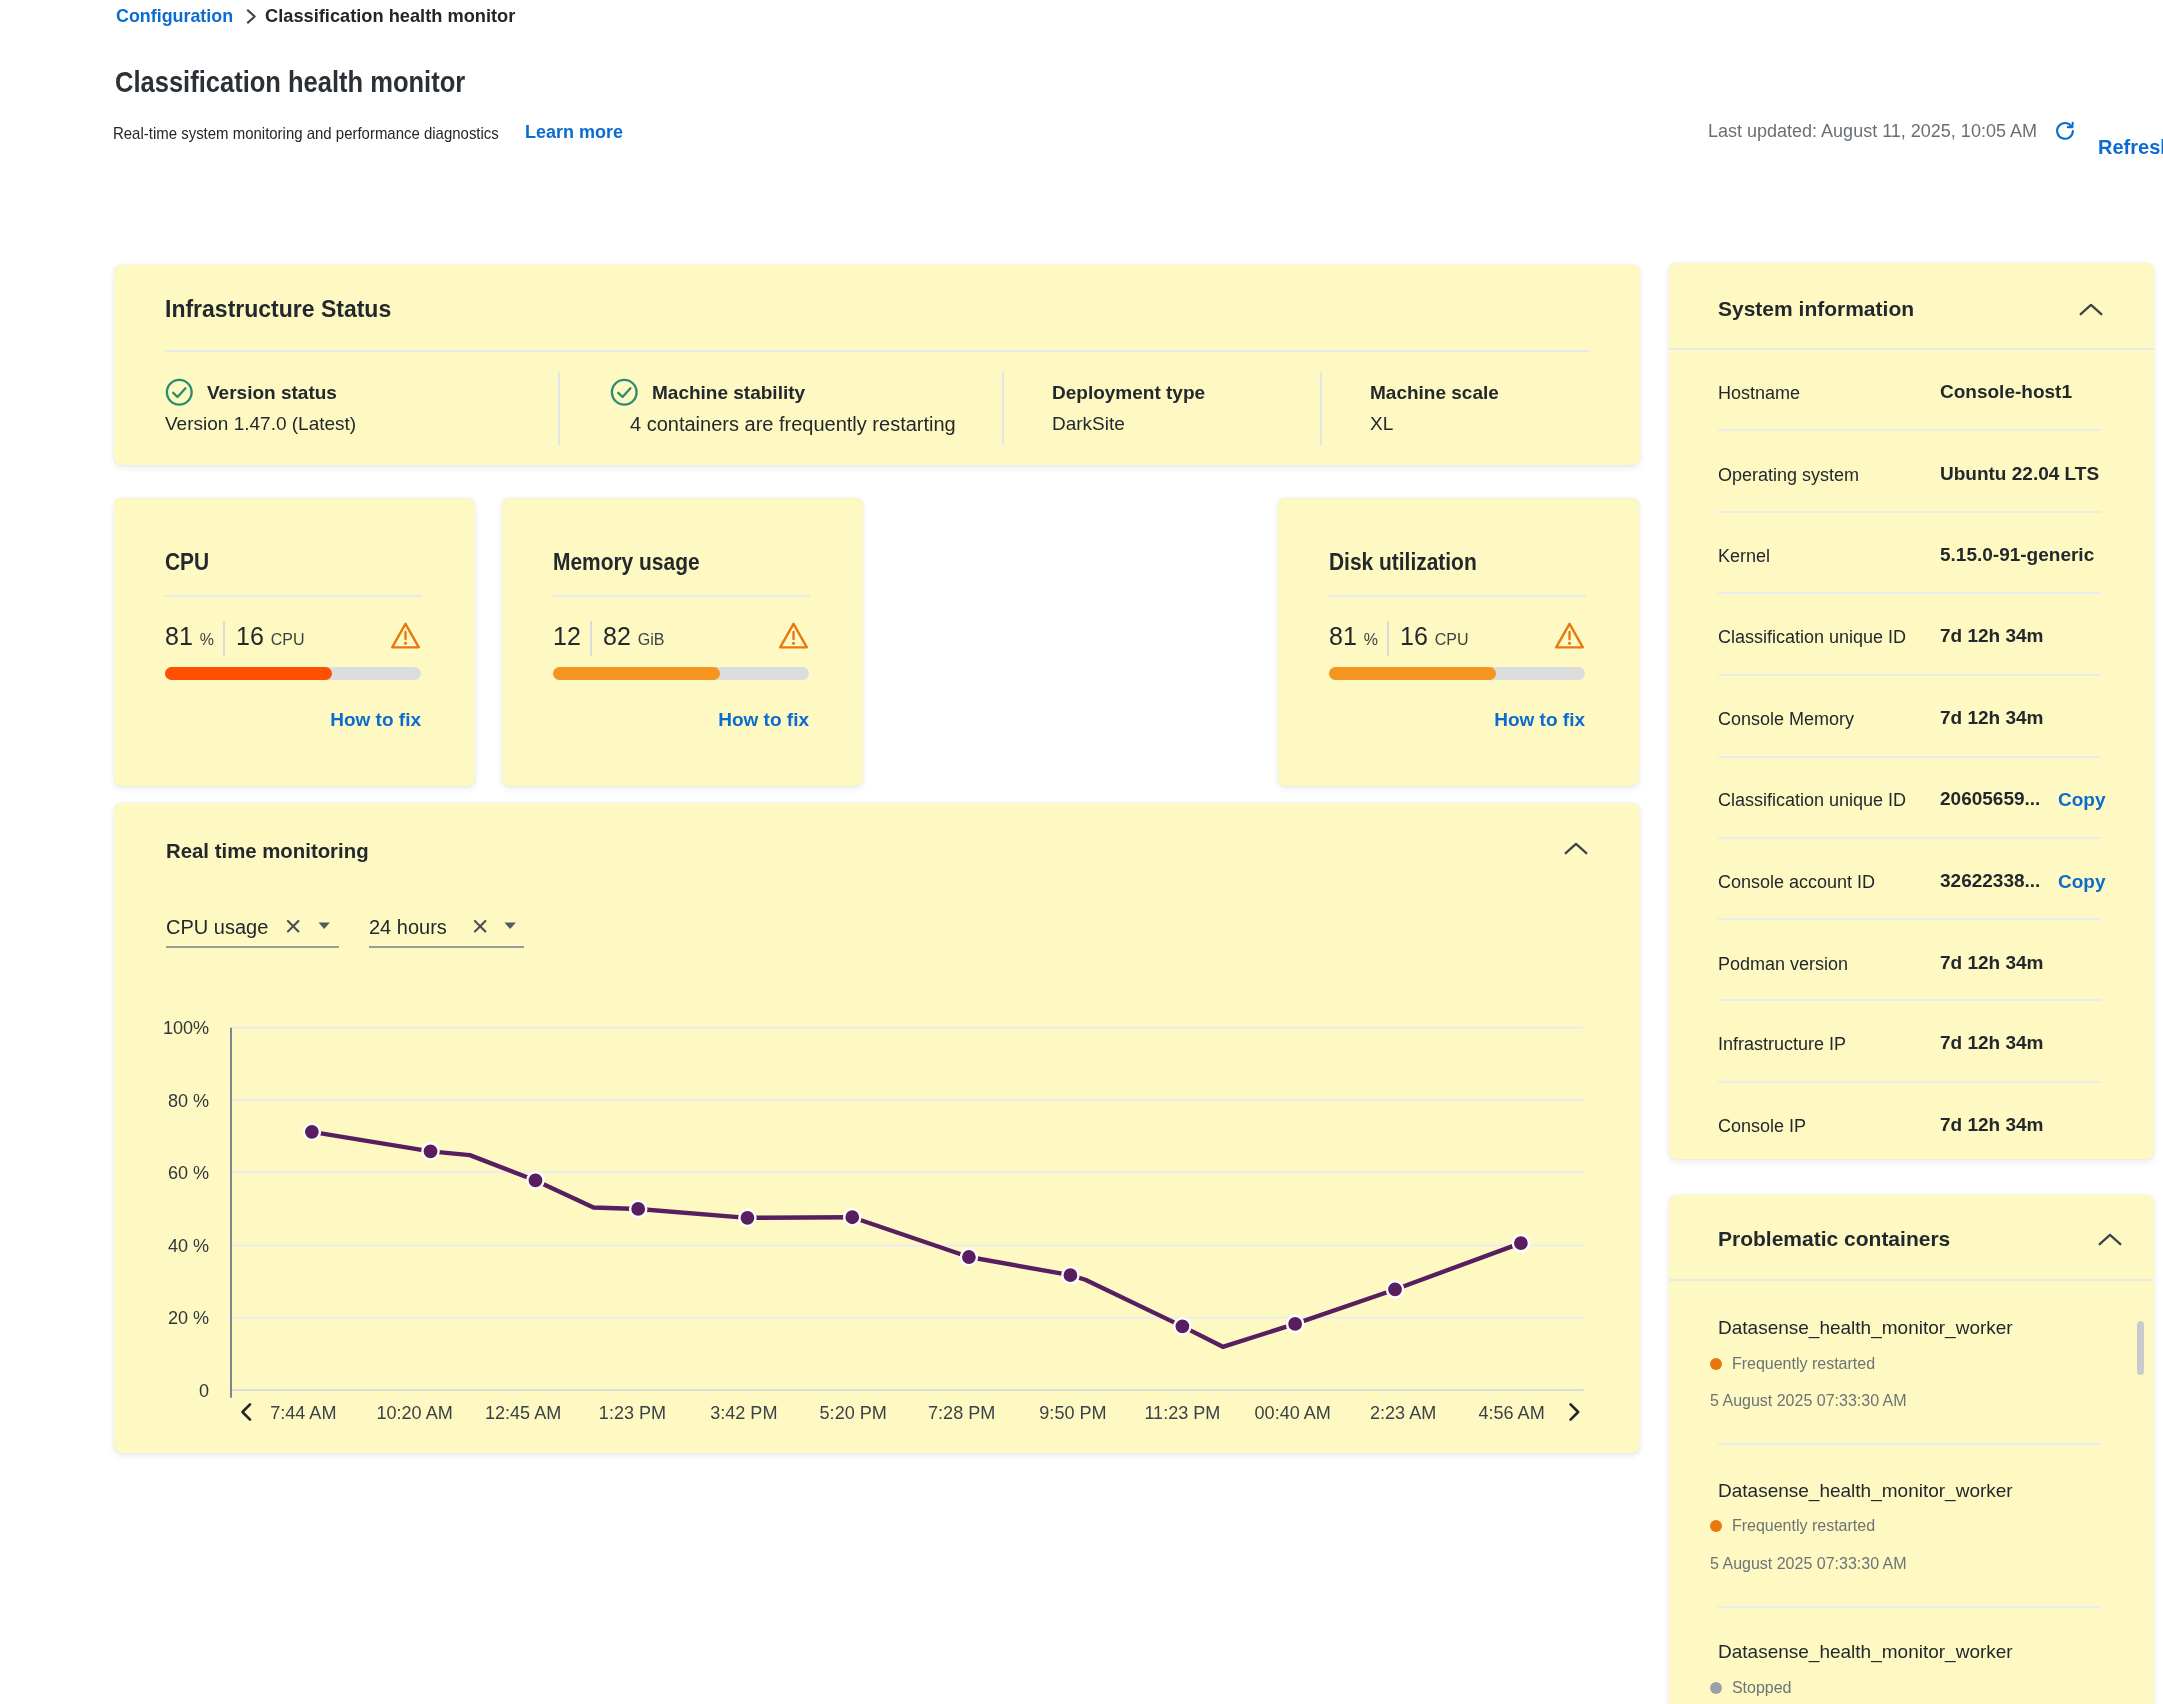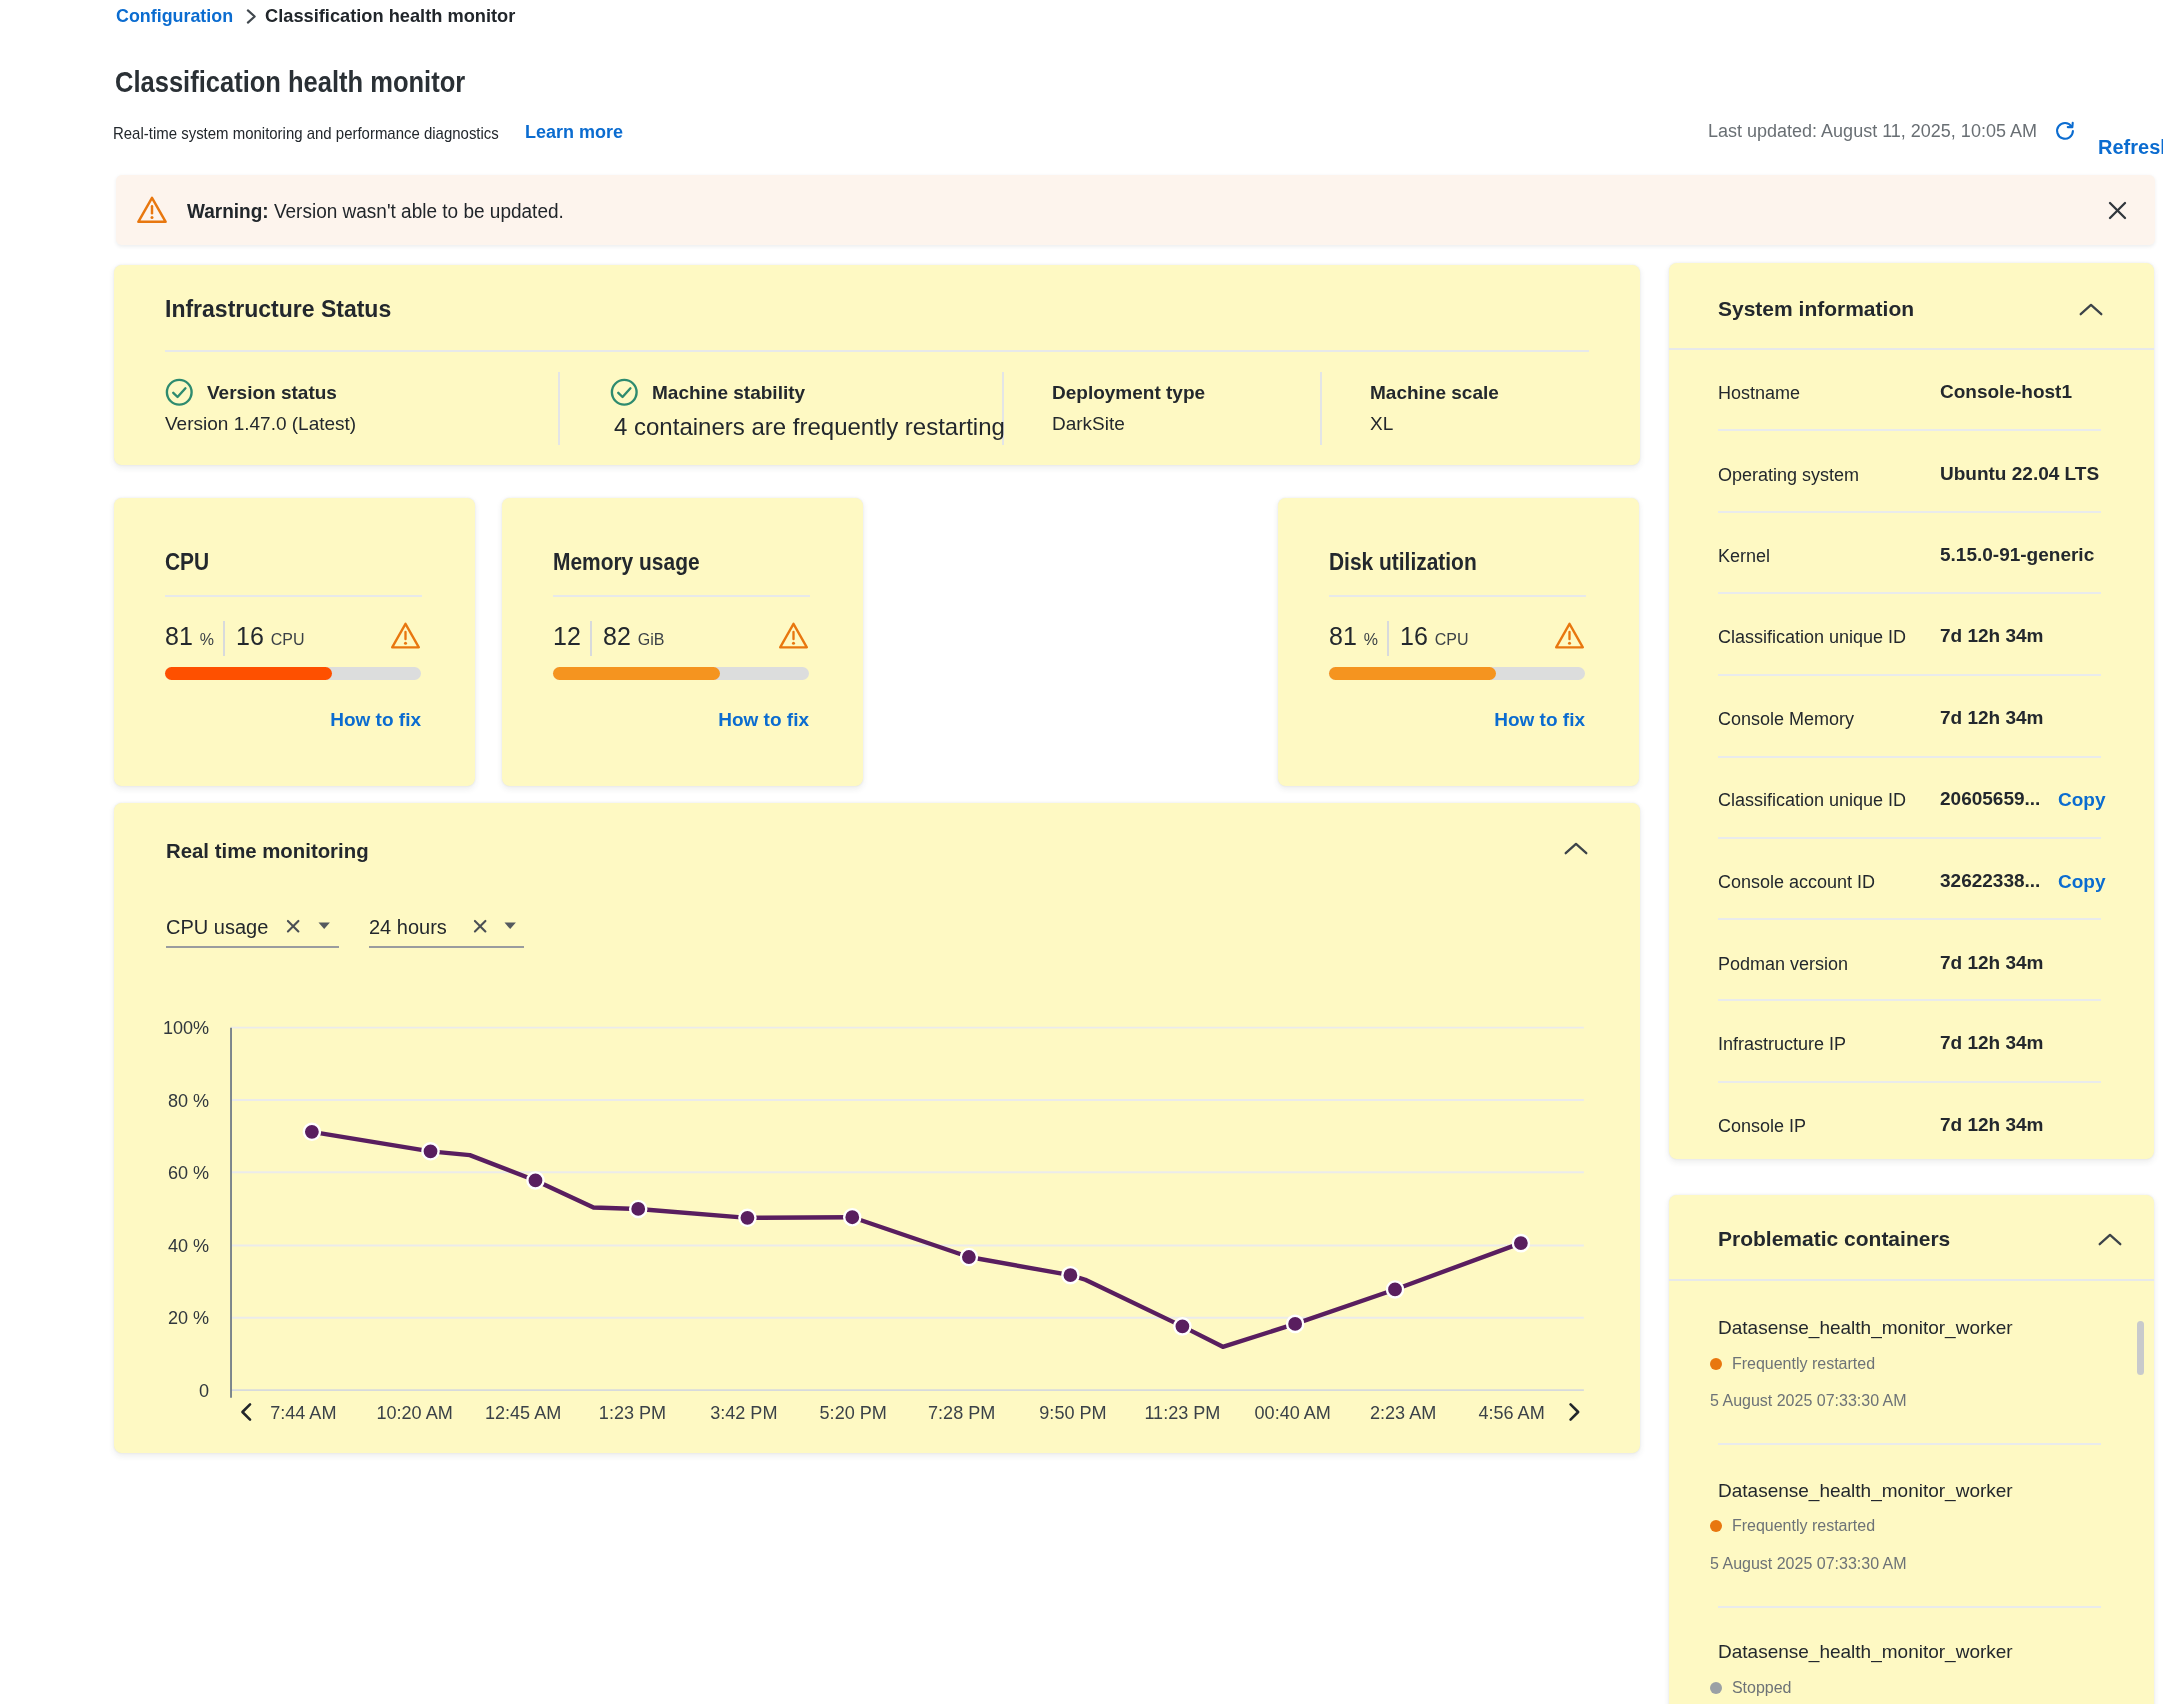--- a/index.html
+++ b/index.html
@@ -44,18 +44,6 @@
   </svg>
   <div class="abs blue bold" style="left:2087px; top:136px; font-size:20px;margin-left:11px;">Refresh</div>
 
-  <div class="abs" style="left:116px; top:175px; width:2039px; height:70px; background:#fdf4ed; border-radius:5.7px; box-shadow:0 1.9px 3.8px rgba(40,50,60,.08);">
-    <svg class="abs" style="left:20px; top:20px;" width="32" height="30" viewBox="0 0 34 32">
-      <path d="M17 3 L31.6 28.6 H2.4 Z" fill="none" stroke="#e8770f" stroke-width="2.6" stroke-linejoin="round"></path>
-      <line x1="17" y1="12" x2="17" y2="19.5" stroke="#e8770f" stroke-width="2.6" stroke-linecap="round"></line>
-      <circle cx="17" cy="24" r="1.6" fill="#e8770f"></circle>
-    </svg>
-    <div class="abs" style="left:71px; top:25px; font-size:20px; color:#21262b; transform:scaleX(0.95); transform-origin:0 0; white-space:nowrap;"><span class="bold">Warning:</span> Version wasn't able to be updated.</div>
-    <svg class="abs" style="left:1991px; top:25px;" width="21" height="21" viewBox="0 0 21 21">
-      <line x1="3" y1="3" x2="18" y2="18" stroke="#30363c" stroke-width="2.3" stroke-linecap="round"></line>
-      <line x1="18" y1="3" x2="3" y2="18" stroke="#30363c" stroke-width="2.3" stroke-linecap="round"></line>
-    </svg>
-  </div>
 
   <div class="card" style="left:114px; top:265px; width:1526px; height:200px;">
     <div class="abs sect-title" style="left:51px; top:31px;">Infrastructure Status</div>

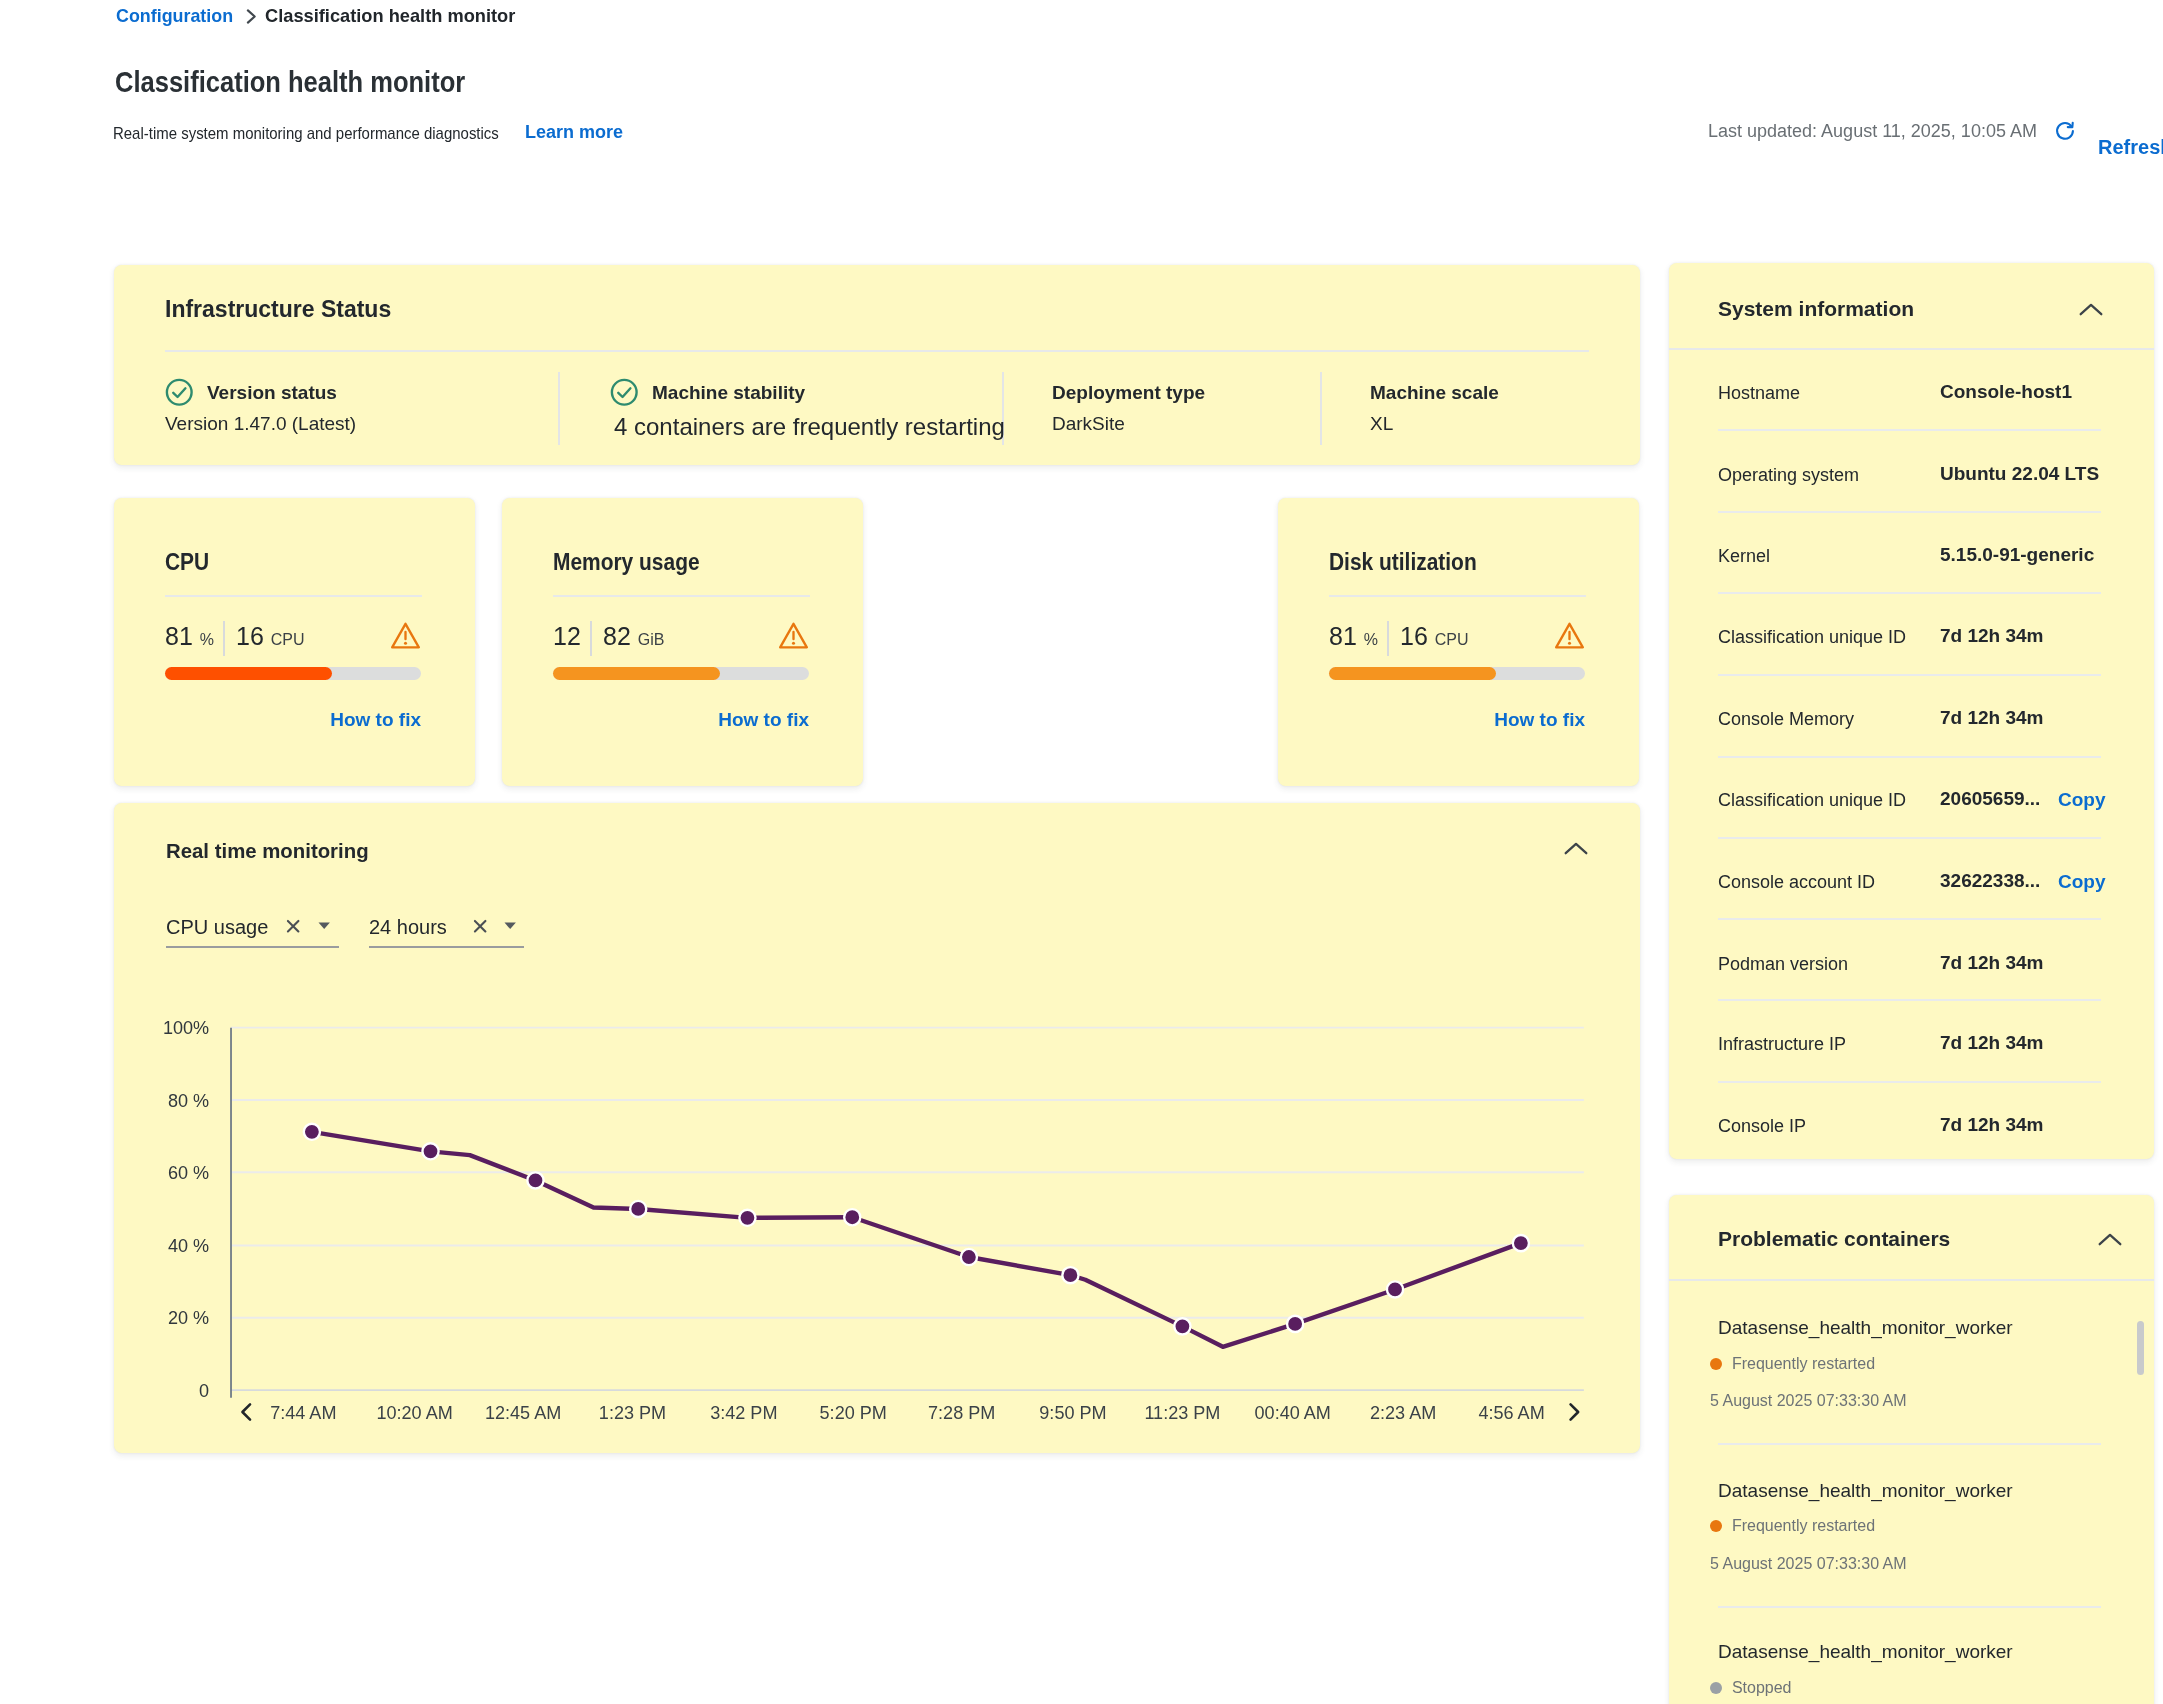--- a/index.html
+++ b/index.html
@@ -64,7 +64,7 @@
       <polyline points="8.7,15.6 13.2,20 21.5,10.8" fill="none" stroke="#2e8b6f" stroke-width="2.5" stroke-linecap="round" stroke-linejoin="round"></polyline>
     </svg>
     <div class="abs" style="left:538px; top:117px; font-size:19px; font-weight:bold;">Machine stability</div>
-    <div class="abs" style="left:500px; top:148px; font-size:24px;">4 containers are frequently restarting</div>
+    <div class="abs" style="left:516px; top:148px; font-size:20px;">4 containers are frequently restarting</div>
 
     <div class="abs" style="left:938px; top:117px; font-size:19px; font-weight:bold;">Deployment type</div>
     <div class="abs" style="left:938px; top:148px; font-size:19px;">DarkSite</div>

